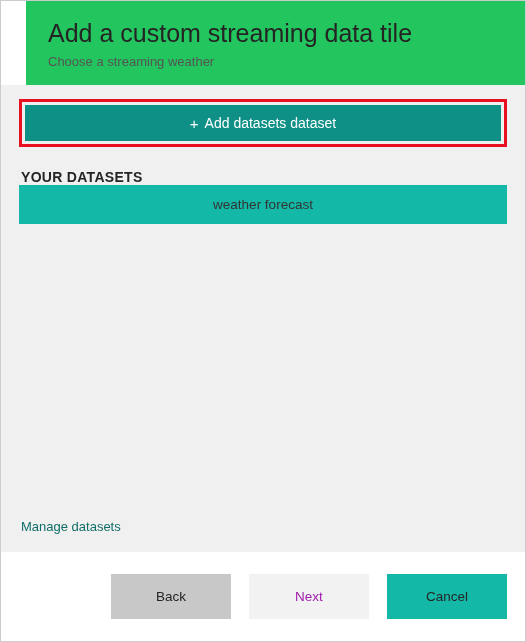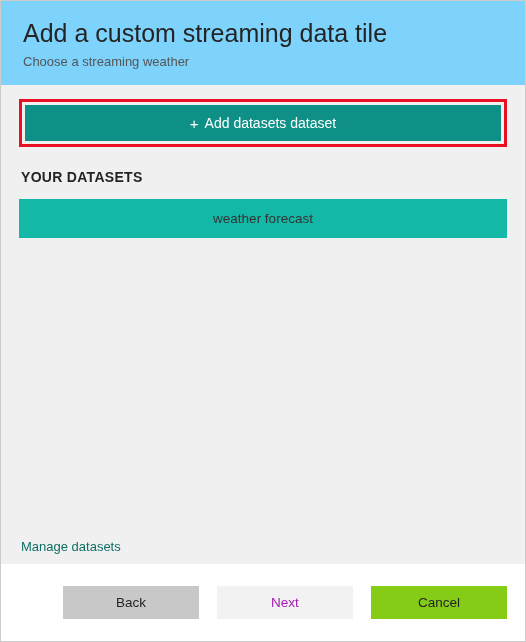--- a/index.html
+++ b/index.html
@@ -18,7 +18,8 @@
     }
     .header {
       padding: 18px 30px 16px 22px;
-      background: #7dd3fc;
+      background: #22c55e;
+      margin-left: 25px;
     }
     .title {
       font-size: 25px;

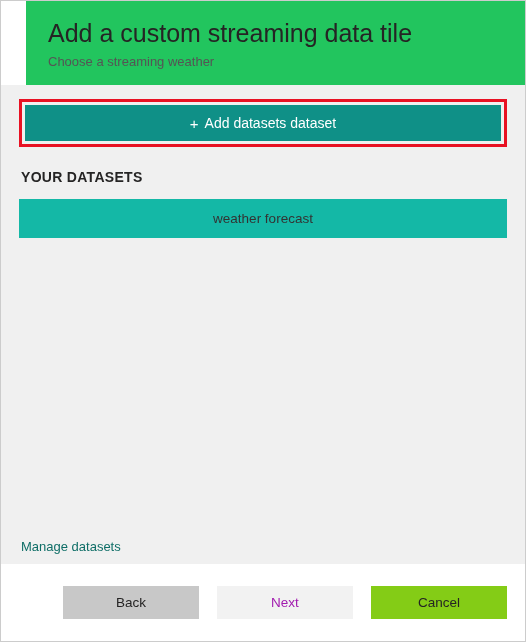--- a/index.html
+++ b/index.html
@@ -67,7 +67,6 @@
       font-weight: 700;
       color: #252424;
       letter-spacing: 0.3px;
-      margin-bottom: 14px;
       margin-left: 2px;
     }
     .dataset-item {

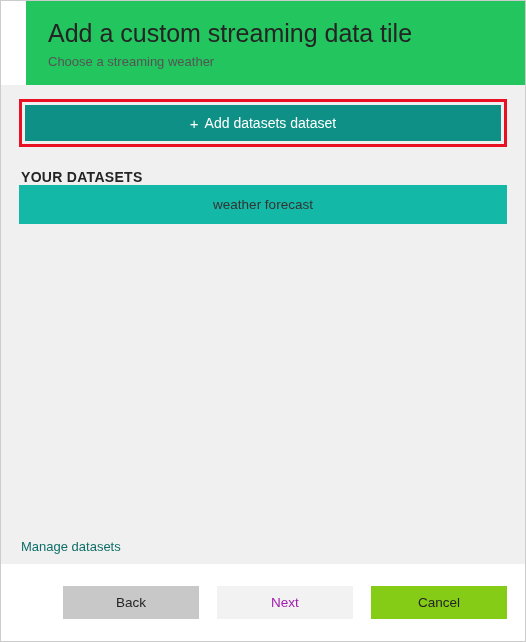--- a/index.html
+++ b/index.html
@@ -79,7 +79,7 @@
     }
     .manage-link {
       position: absolute;
-      bottom: 10px;
+      bottom: 18px;
       left: 20px;
       font-size: 13px;
       color: #0f6e67;

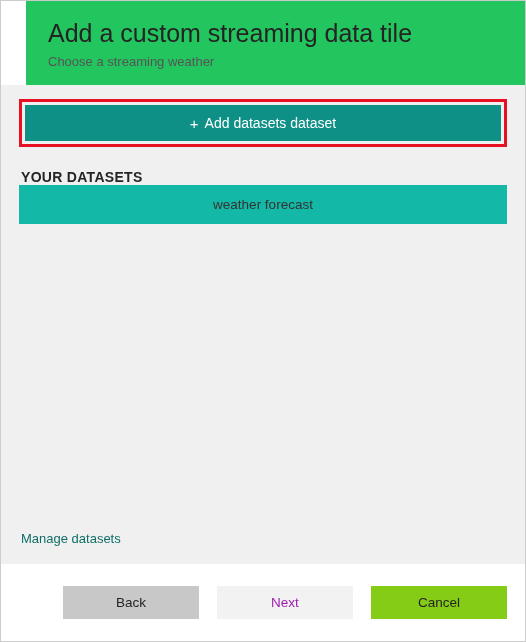--- a/index.html
+++ b/index.html
@@ -93,8 +93,8 @@
       gap: 18px;
     }
     .btn {
-      width: 136px;
-      padding: 9px 0;
+      width: 120px;
+      padding: 15px 0;
       font-size: 13.5px;
       border: none;
       cursor: pointer;

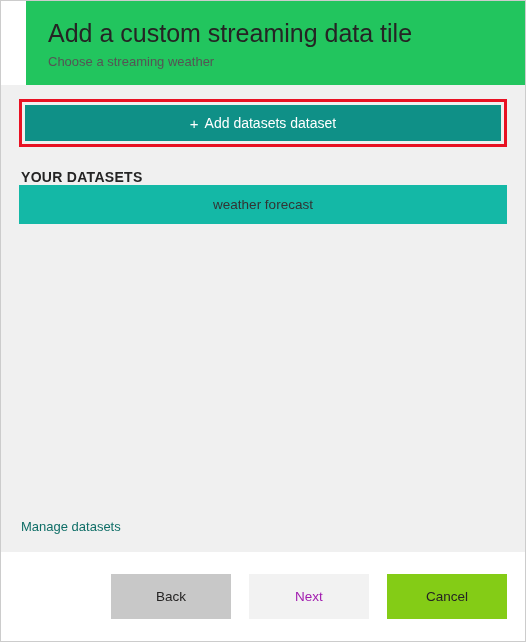--- a/index.html
+++ b/index.html
@@ -110,7 +110,7 @@
       cursor: default;
     }
     .btn-cancel {
-      background: #84cc16;
+      background: #14b8a6;
       color: #252424;
     }
   </style>

